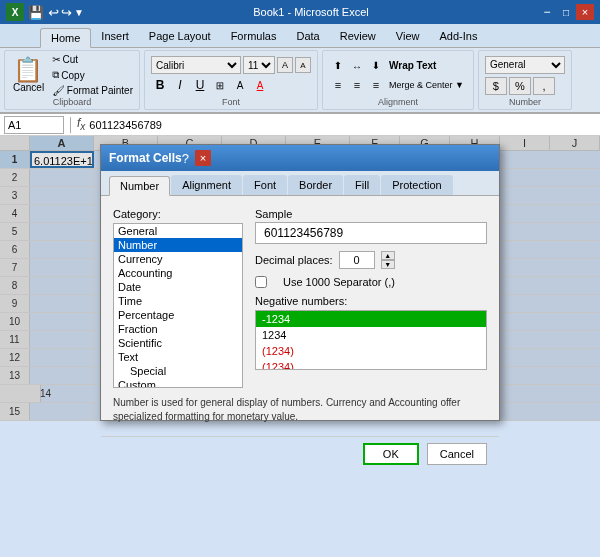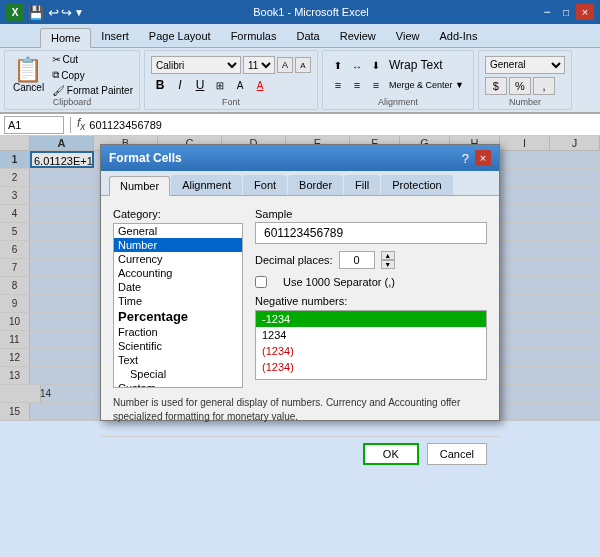--- a/index.html
+++ b/index.html
@@ -87,7 +87,7 @@
         <button style="width:18px;height:18px;border:1px solid transparent;background:none;cursor:pointer;font-size:10px;">⬆</button>
         <button style="width:18px;height:18px;border:1px solid transparent;background:none;cursor:pointer;font-size:10px;">↔</button>
         <button style="width:18px;height:18px;border:1px solid transparent;background:none;cursor:pointer;font-size:10px;">⬇</button>
-        <button style="border:1px solid transparent;background:none;cursor:pointer;font-size:12px;padding:0 2px;">Wrap Text</button>
+        <button style="border:1px solid transparent;background:none;cursor:pointer;font-size:10px;padding:0 2px;font-weight:bold;">Wrap Text</button>
       </div>
       <div style="display:flex;gap:1px;">
         <button style="width:18px;height:18px;border:1px solid transparent;background:none;cursor:pointer;font-size:11px;">≡</button>

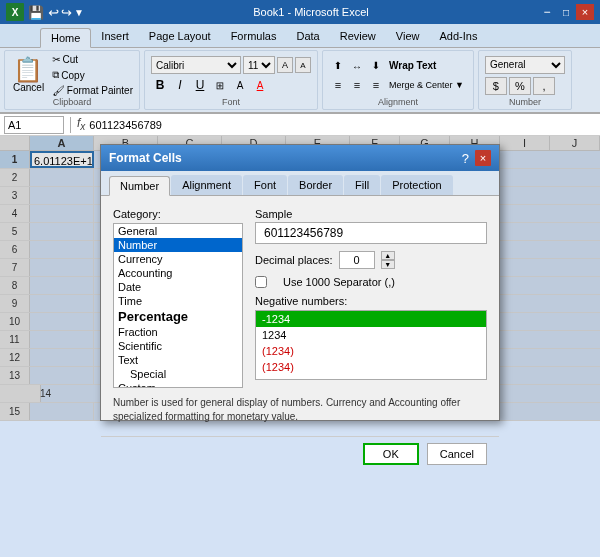--- a/index.html
+++ b/index.html
@@ -262,7 +262,7 @@
 
     <div style="background:#f0f0f0;border:1px solid #777;box-shadow:3px 3px 8px rgba(0,0,0,0.4);width:400px;height:auto;position:relative;top:0;">
 
-      <div style="background:linear-gradient(to bottom,#4a90d9 0%,#2e6fb5 100%);color:white;padding:4px 8px;display:flex;align-items:center;justify-content:space-between;height:26px;">
+      <div style="background:linear-gradient(to bottom,#4a90d9 0%,#2e6fb5 100%);color:white;padding:4px 8px;display:flex;align-items:center;justify-content:flex-start;height:26px;">
         <span style="font-size:12px;font-weight:bold;">Format Cells</span>
         <div style="display:flex;align-items:center;gap:6px;">
           <span style="font-size:13px;cursor:pointer;color:white;">?</span>

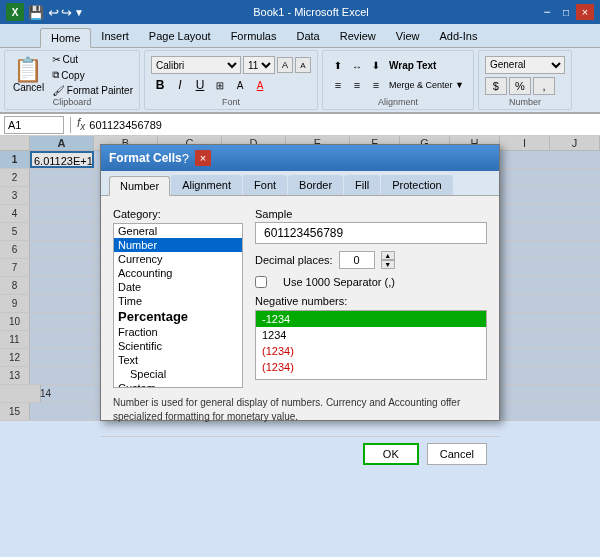--- a/index.html
+++ b/index.html
@@ -291,7 +291,7 @@
               <div style="padding:1px 4px;font-size:11px;cursor:pointer;">Accounting</div>
               <div style="padding:1px 4px;font-size:11px;cursor:pointer;">Date</div>
               <div style="padding:1px 4px;font-size:11px;cursor:pointer;">Time</div>
-              <div style="padding:1px 4px;font-size:13px;cursor:pointer;font-weight:bold;">Percentage</div>
+              <div style="padding:1px 4px;font-size:11px;cursor:pointer;">Percentage</div>
               <div style="padding:1px 4px;font-size:11px;cursor:pointer;">Fraction</div>
               <div style="padding:1px 4px;font-size:11px;cursor:pointer;">Scientific</div>
               <div style="padding:1px 4px;font-size:11px;cursor:pointer;">Text</div>

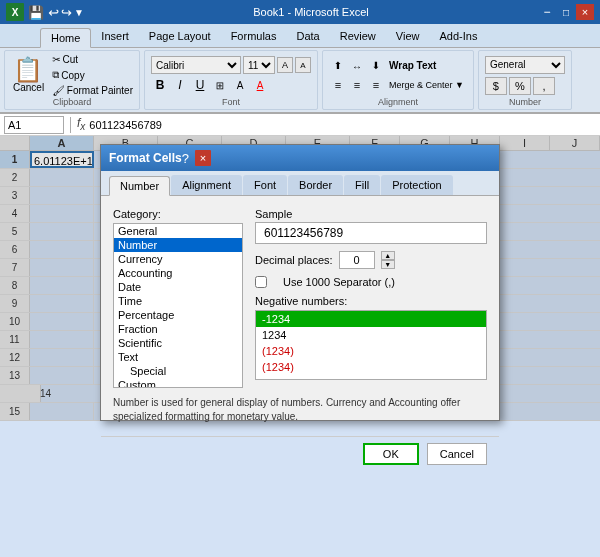--- a/index.html
+++ b/index.html
@@ -325,7 +325,7 @@
 
             <div>
               <div style="font-size:11px;margin-bottom:3px;">Negative numbers:</div>
-              <div style="border:1px solid #aaa;background:white;height:70px;overflow-y:auto;">
+              <div style="border:1px solid #aaa;background:white;height:60px;overflow-y:auto;">
                 <div style="padding:2px 6px;font-size:11px;cursor:pointer;background:#00aa00;color:white;">-1234</div>
                 <div style="padding:2px 6px;font-size:11px;cursor:pointer;">1234</div>
                 <div style="padding:2px 6px;font-size:11px;cursor:pointer;color:#cc0000;">(1234)</div>

